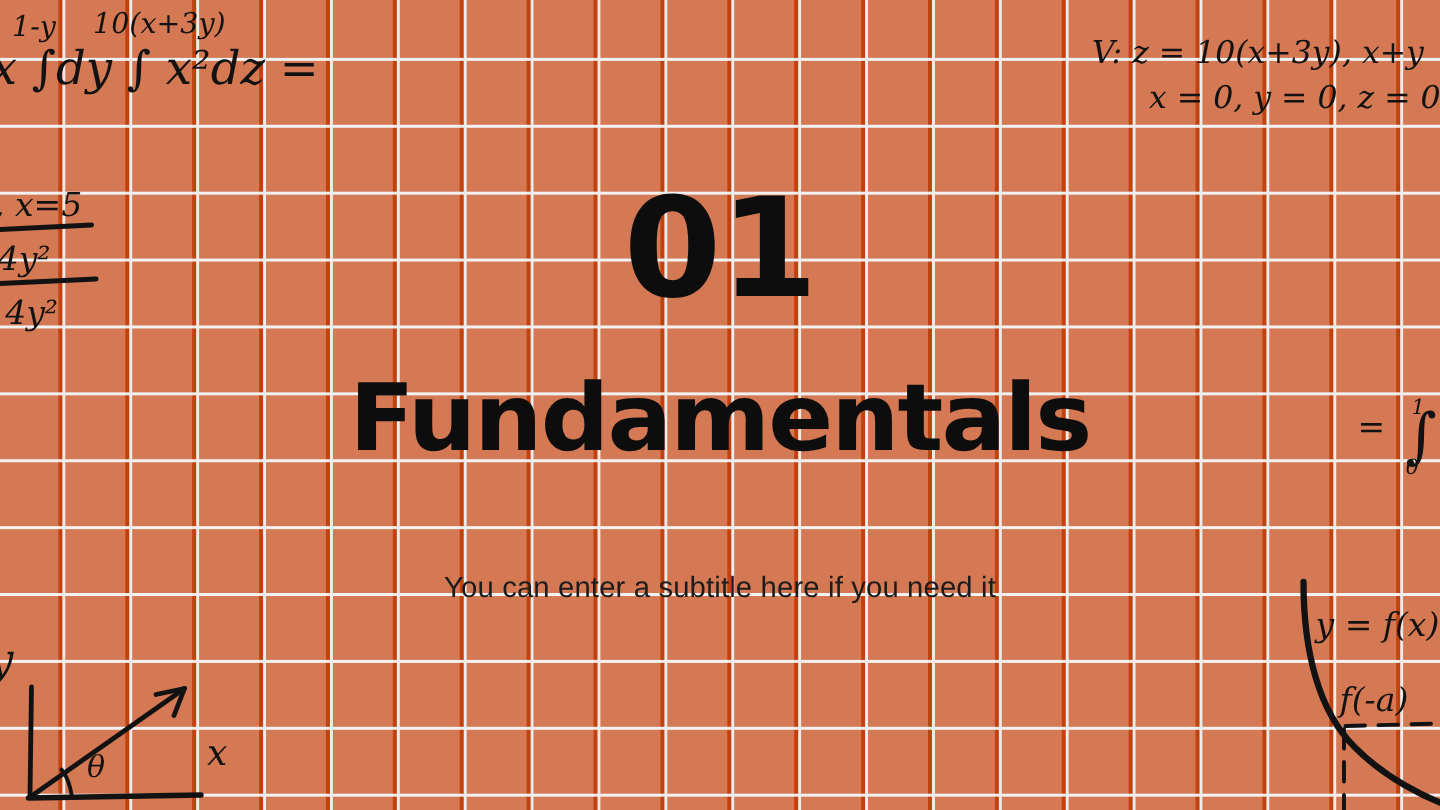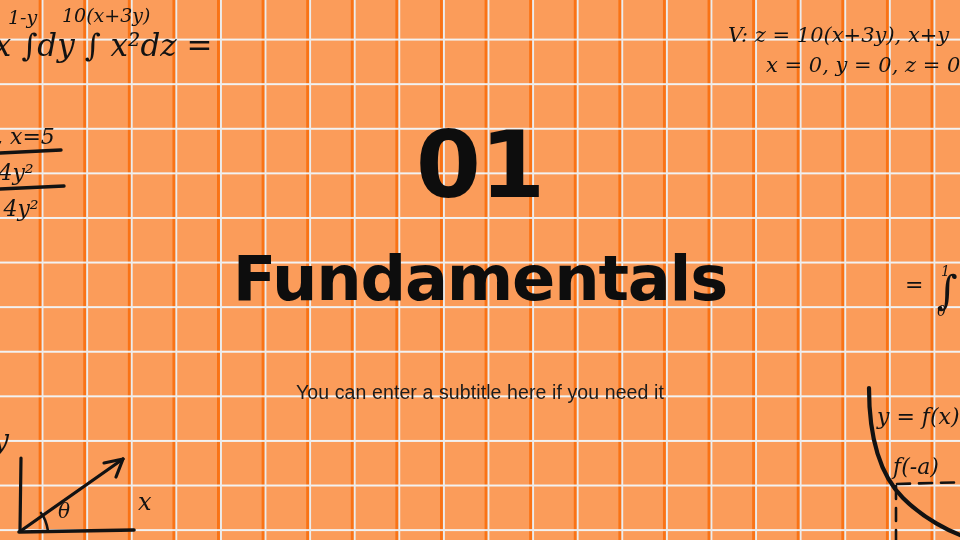--- a/index.html
+++ b/index.html
@@ -19,7 +19,7 @@
     position: relative;
     width: 960px;
     height: 540px;
-    background-color: #f97316;
+    background-color: #c2410c;
     overflow: hidden;
   }
 

